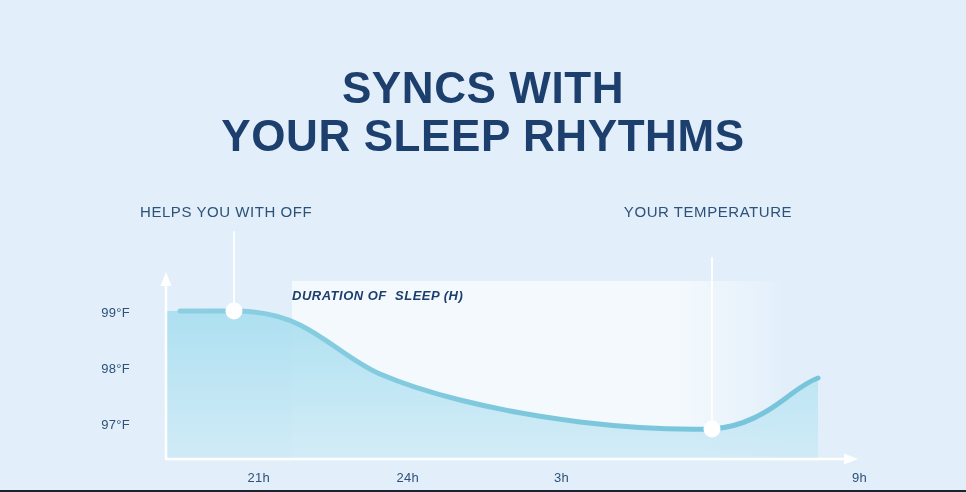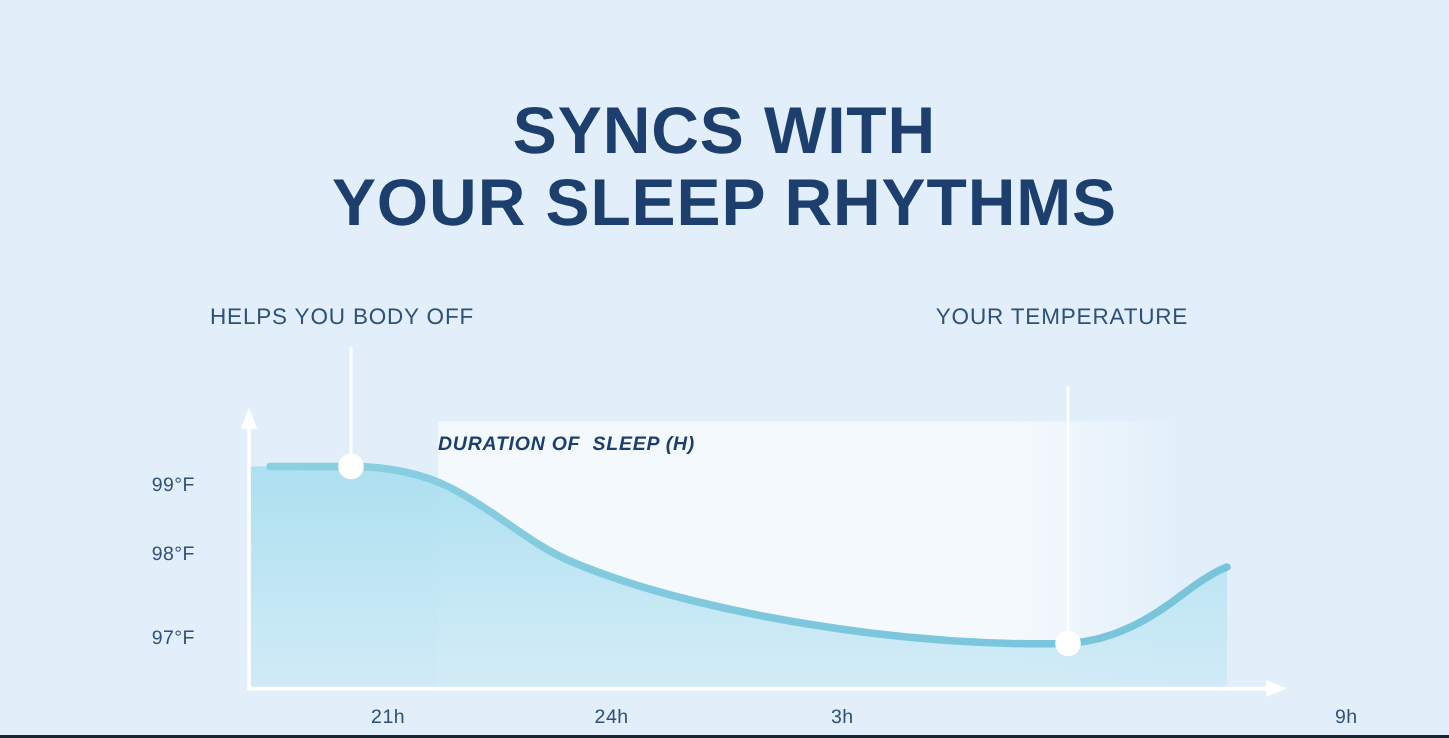--- a/index.html
+++ b/index.html
@@ -180,7 +180,7 @@
   <div class="axis-label x-label" style="left:845px; top:470px;">9h</div>
 
   <div class="callout callout-left">
-    <span class="line">HELPS YOU BODY OFF</span>
+    <span class="line">HELPS YOU WITH OFF</span>
   </div>
 
   <div class="callout callout-right">

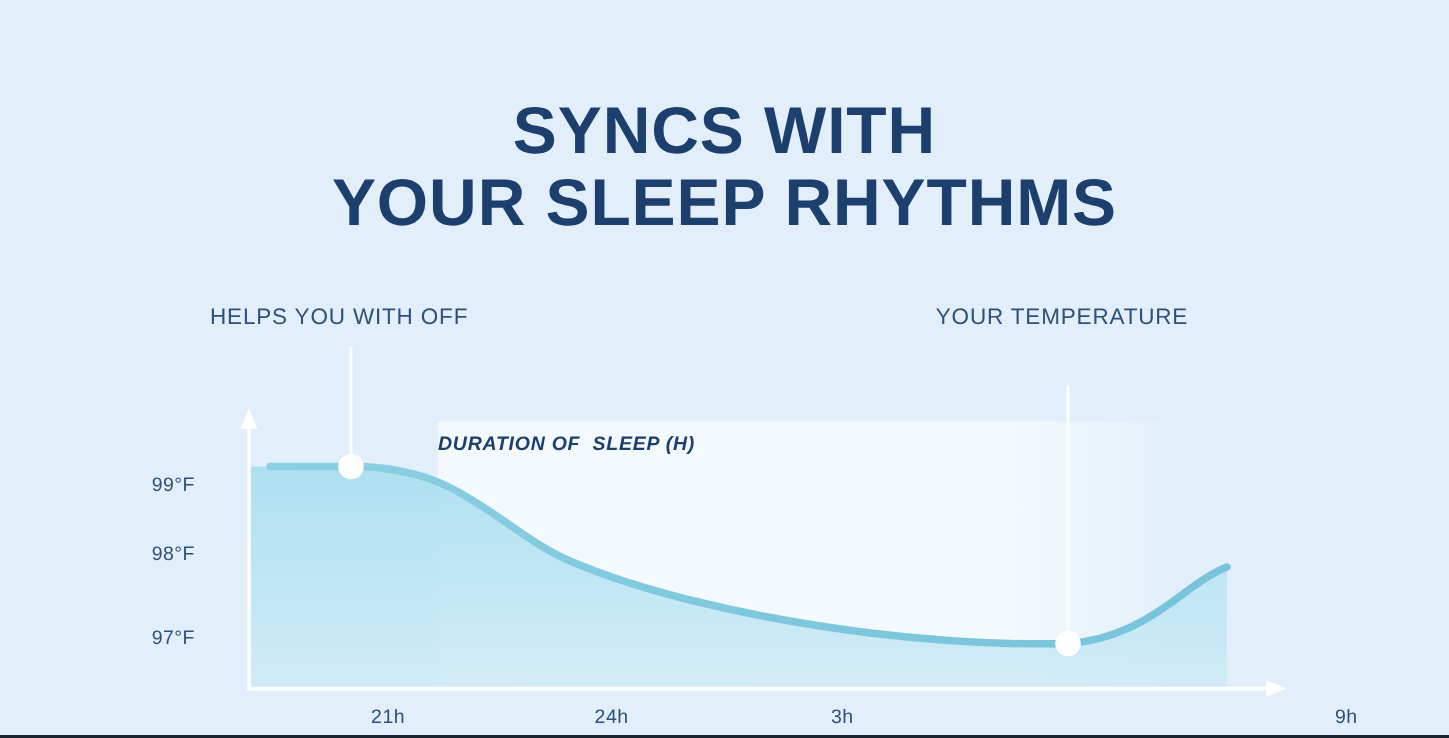--- a/index.html
+++ b/index.html
@@ -169,7 +169,7 @@
 
   <div class="sleep-band-label">DURATION OF  SLEEP (H)</div>
 
-  <div class="axis-label y-label" style="left:78px; top:315px;">99°F</div>
+  <div class="axis-label y-label" style="left:78px; top:305px;">99°F</div>
   <div class="axis-label y-label" style="left:78px; top:361px;">98°F</div>
   <div class="axis-label y-label" style="left:78px; top:417px;">97°F</div>
 

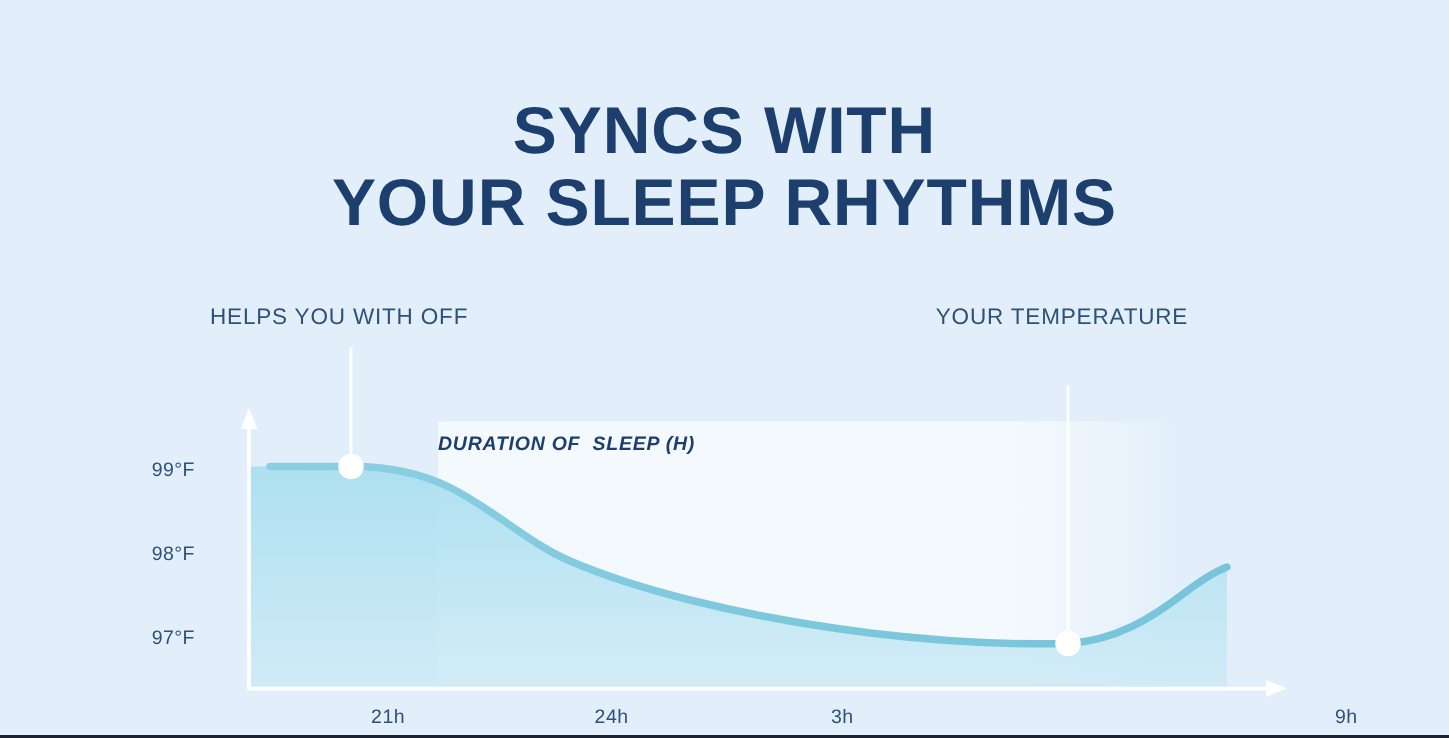--- a/index.html
+++ b/index.html
@@ -177,7 +177,7 @@
   <div class="axis-label x-label" style="left:359px; top:470px;">24h</div>
   <div class="axis-label x-label" style="left:509px; top:470px;">3h</div>
   <div class="axis-label x-label" style="left:658px; top:490px;text-decoration:underline;">6h</div>
-  <div class="axis-label x-label" style="left:845px; top:470px;">9h</div>
+  <div class="axis-label x-label" style="left:807px; top:470px;">9h</div>
 
   <div class="callout callout-left">
     <span class="line">HELPS YOU WITH OFF</span>

